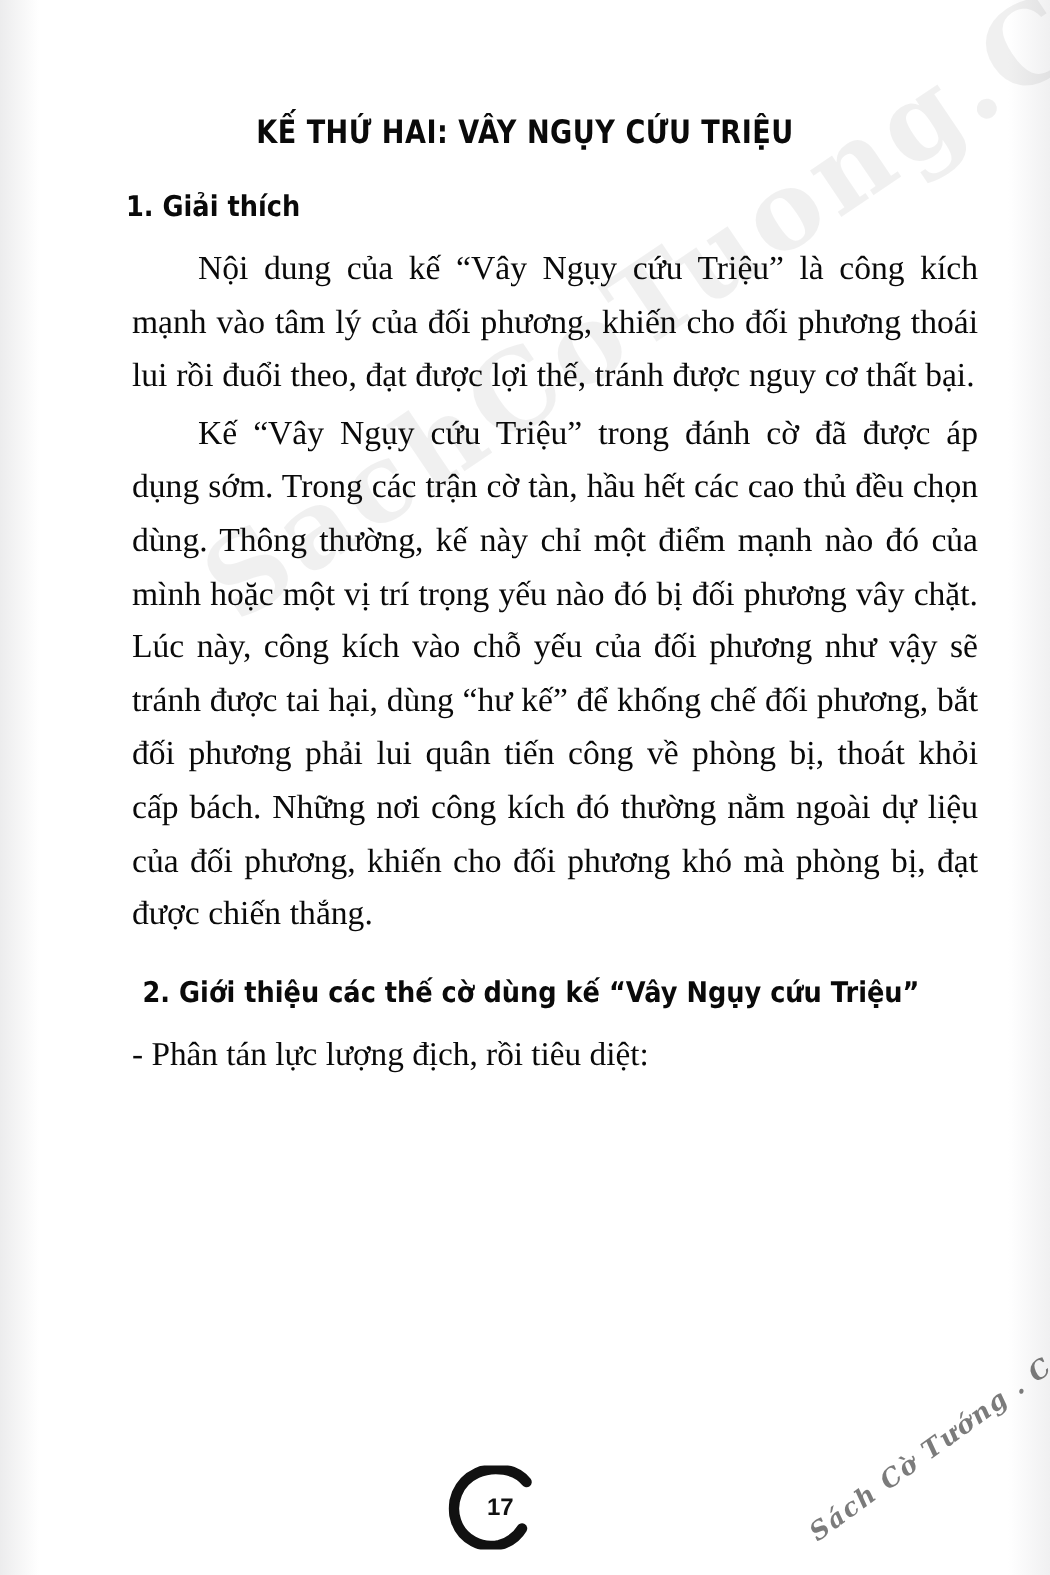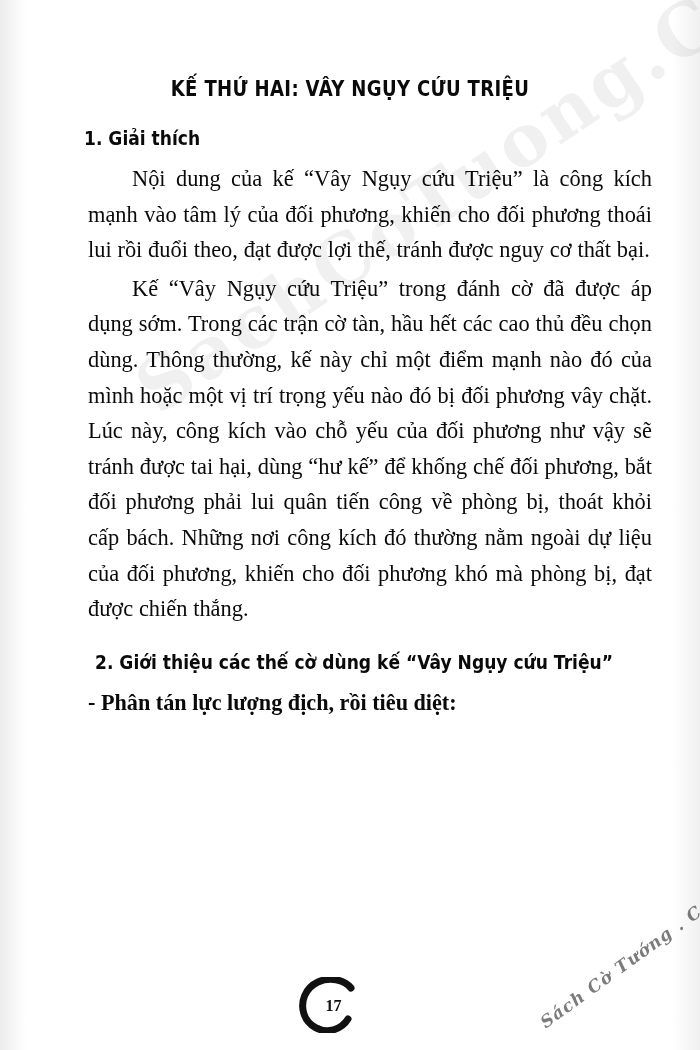--- a/index.html
+++ b/index.html
@@ -102,7 +102,7 @@
     line-height:35.6px;
     text-indent:40px;
     margin-top:12px;
-    font-weight:700;
+    font-weight:400;
   }
 
   

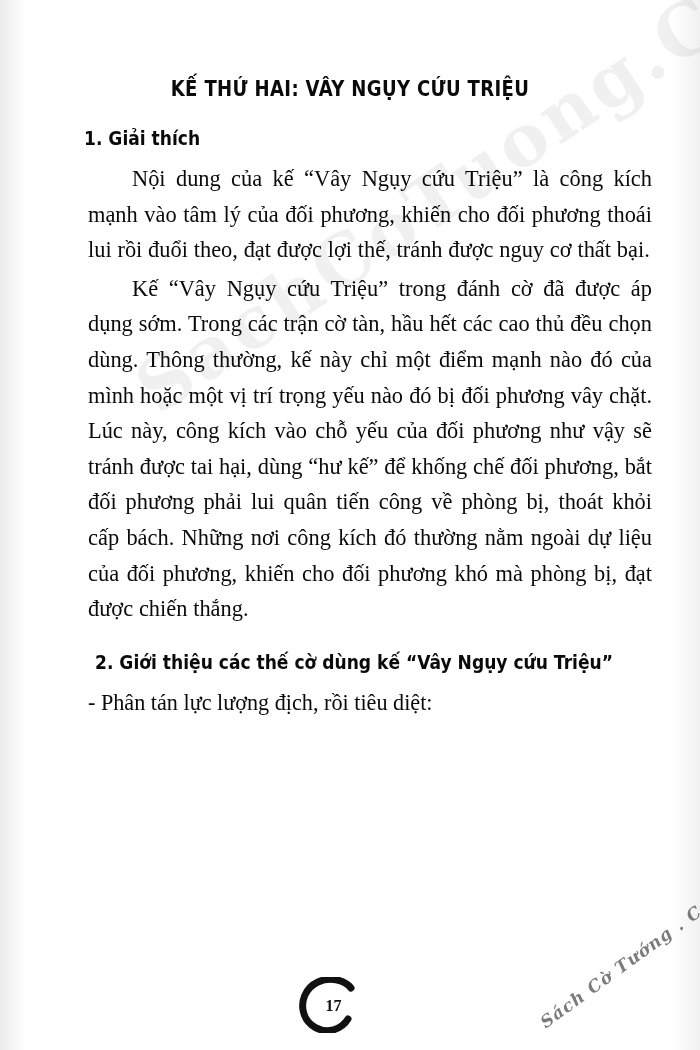--- a/index.html
+++ b/index.html
@@ -124,7 +124,7 @@
     display:flex;
     align-items:center;
     justify-content:center;
-    font-family:Liberation Serif, serif;
+    font-family:Liberation Sans, sans-serif;
     font-weight:700;
     font-size:16px;
     color:#111;

